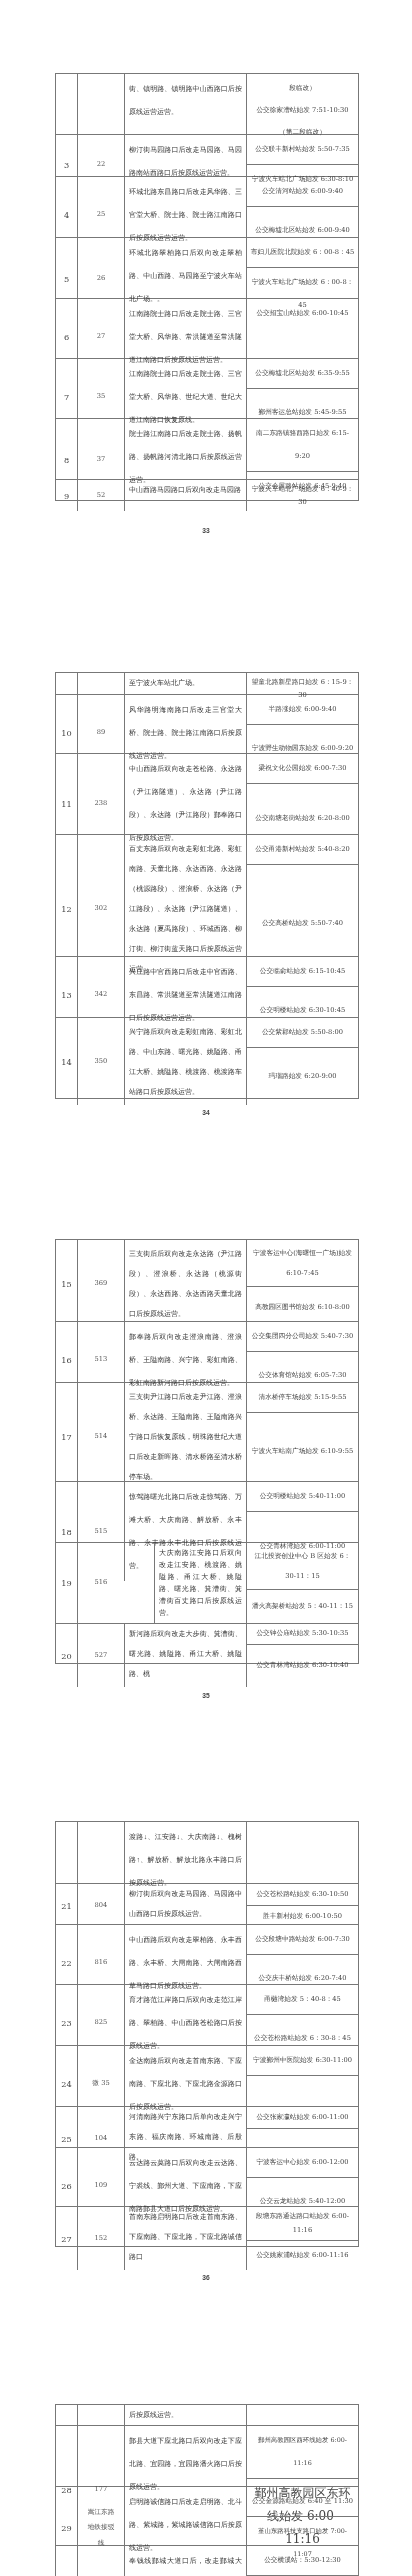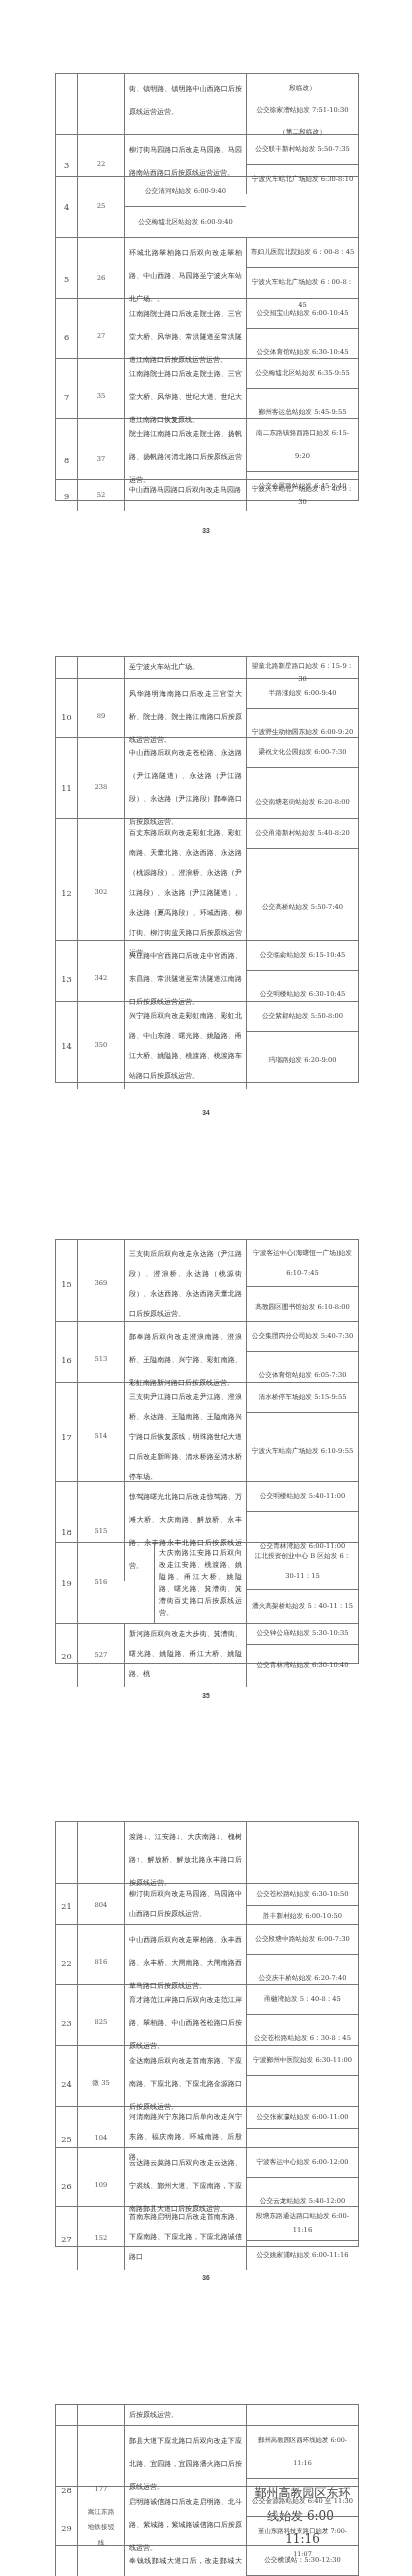--- a/index.html
+++ b/index.html
@@ -73,6 +73,7 @@
   <div class="row" style="height:61px;">
     <div class="cell c-no">4</div>
     <div class="cell c-line">25</div>
+    <div class="cell c-route">环城北路东昌路口后改走风华路、三官堂大桥、院士路、院士路江南路口后按原线运营运营。</div>
     <div class="cell c-times">
       <div class="time">公交清河站始发 6:00-9:40</div>
       <div class="time">公交梅墟北区站始发 6:00-9:40</div>

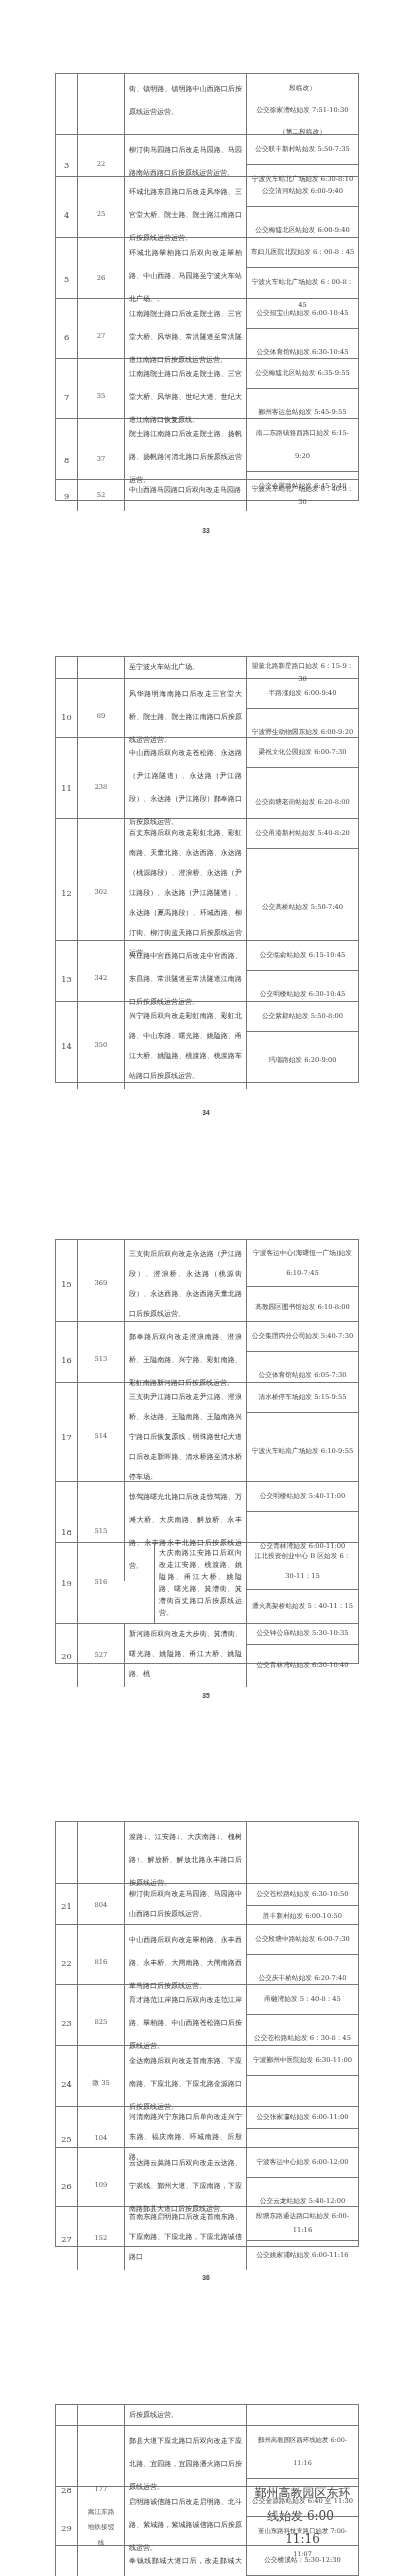--- a/index.html
+++ b/index.html
@@ -94,7 +94,6 @@
     <div class="cell c-route">江南路院士路口后改走院士路、三官堂大桥、风华路、常洪隧道至常洪隧道江南路口后按原线运营运营。</div>
     <div class="cell c-times">
       <div class="time">公交招宝山站始发 6:00-10:45</div>
-      <div class="time">公交体育馆站始发 6:30-10:45</div>
     </div>
   </div>
   <div class="row" style="height:60px;">

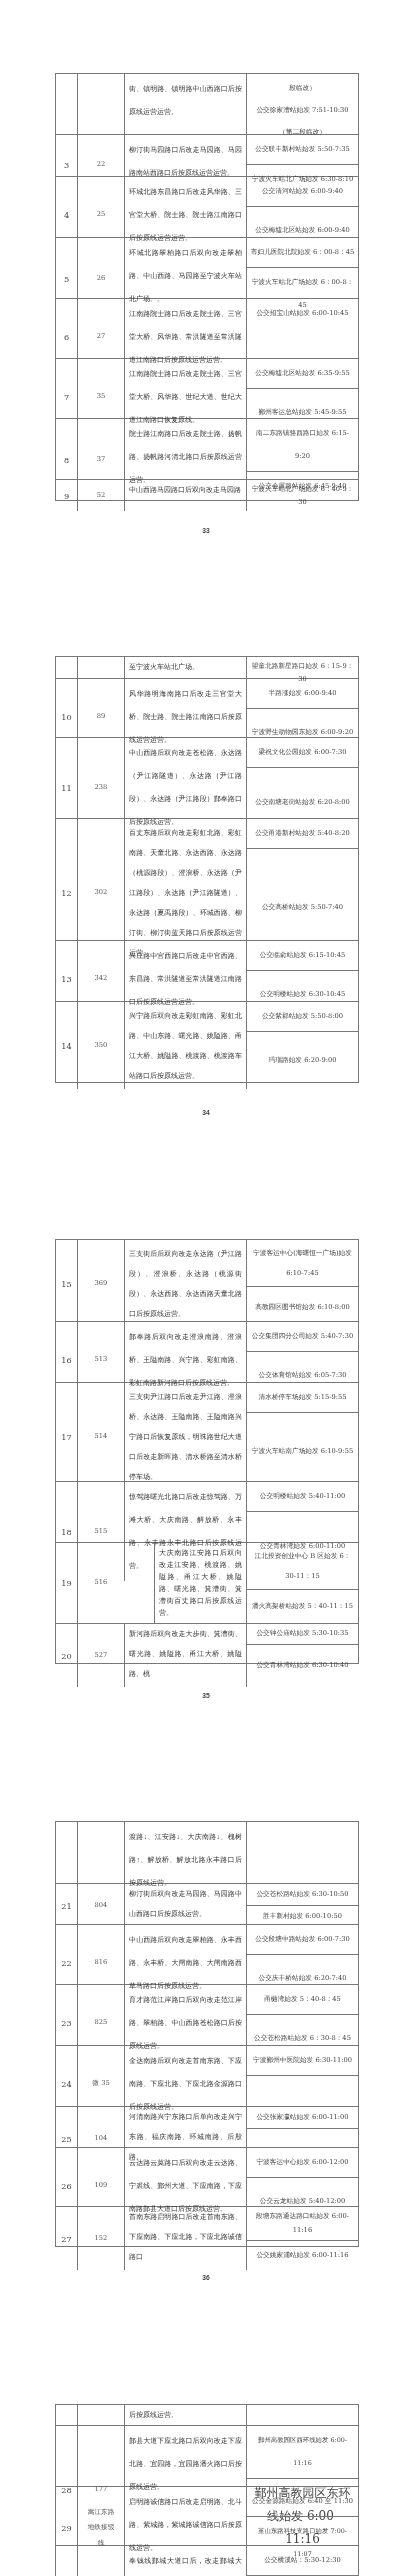--- a/index.html
+++ b/index.html
@@ -125,7 +125,7 @@
 </div>
 <div class="pageno" style="top:527px;">33</div>
 
-<div class="tbl" style="top:656px;">
+<div class="tbl" style="top:672px;">
   <div class="row" style="height:21px;">
     <div class="cell c-no"></div>
     <div class="cell c-line"></div>

